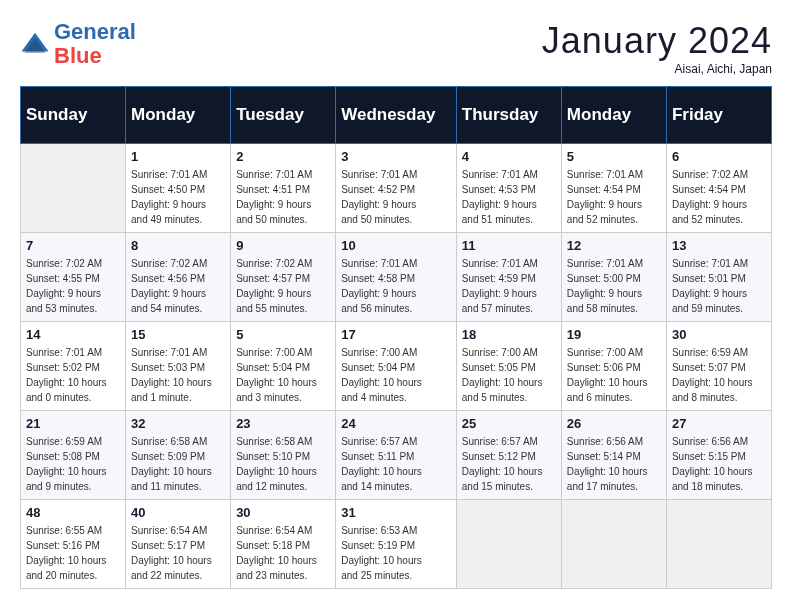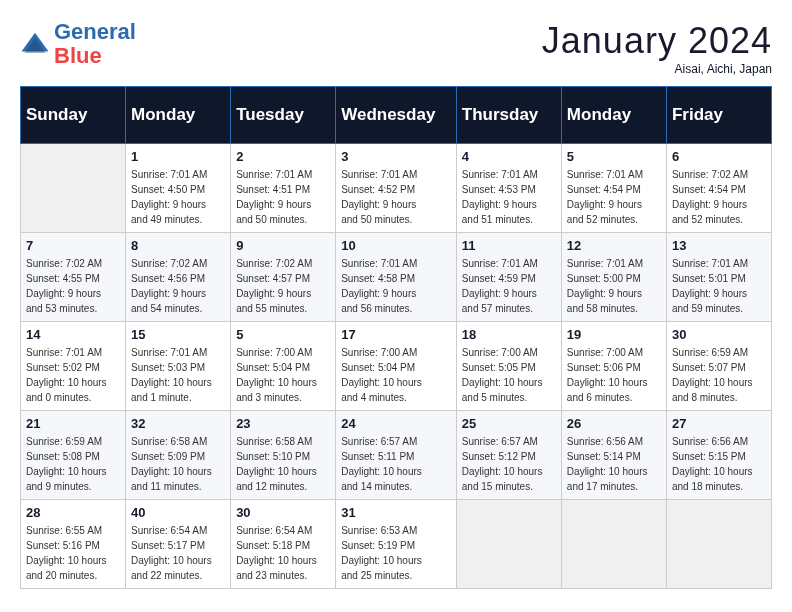--- a/index.html
+++ b/index.html
@@ -242,7 +242,7 @@
       </tr>
       <tr>
         <td>
-          <span class="day-number">28</span>
+          <span class="day-number">48</span>
           <div class="day-info">Sunrise: 6:55 AM<br>Sunset: 5:16 PM<br>Daylight: 10 hours<br>and 20 minutes.</div>
         </td>
         <td>

